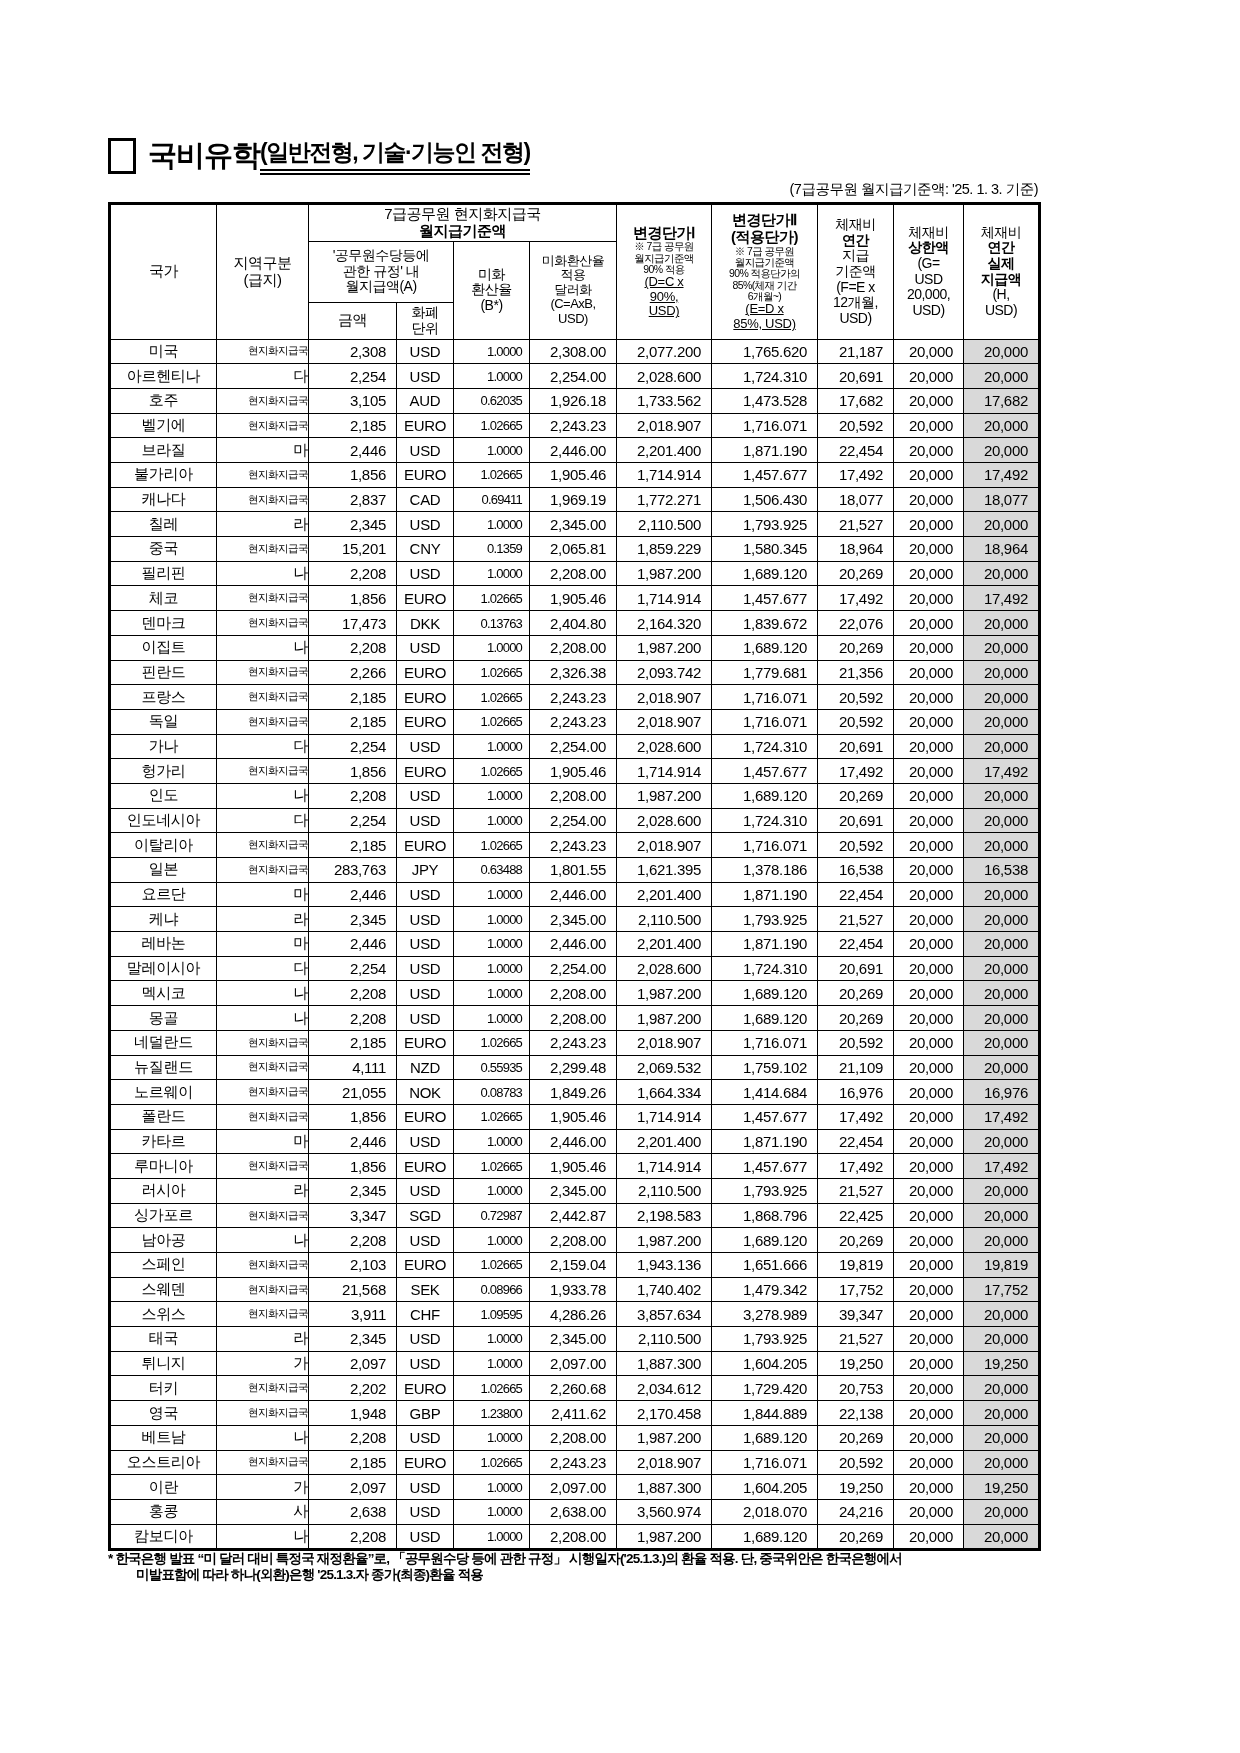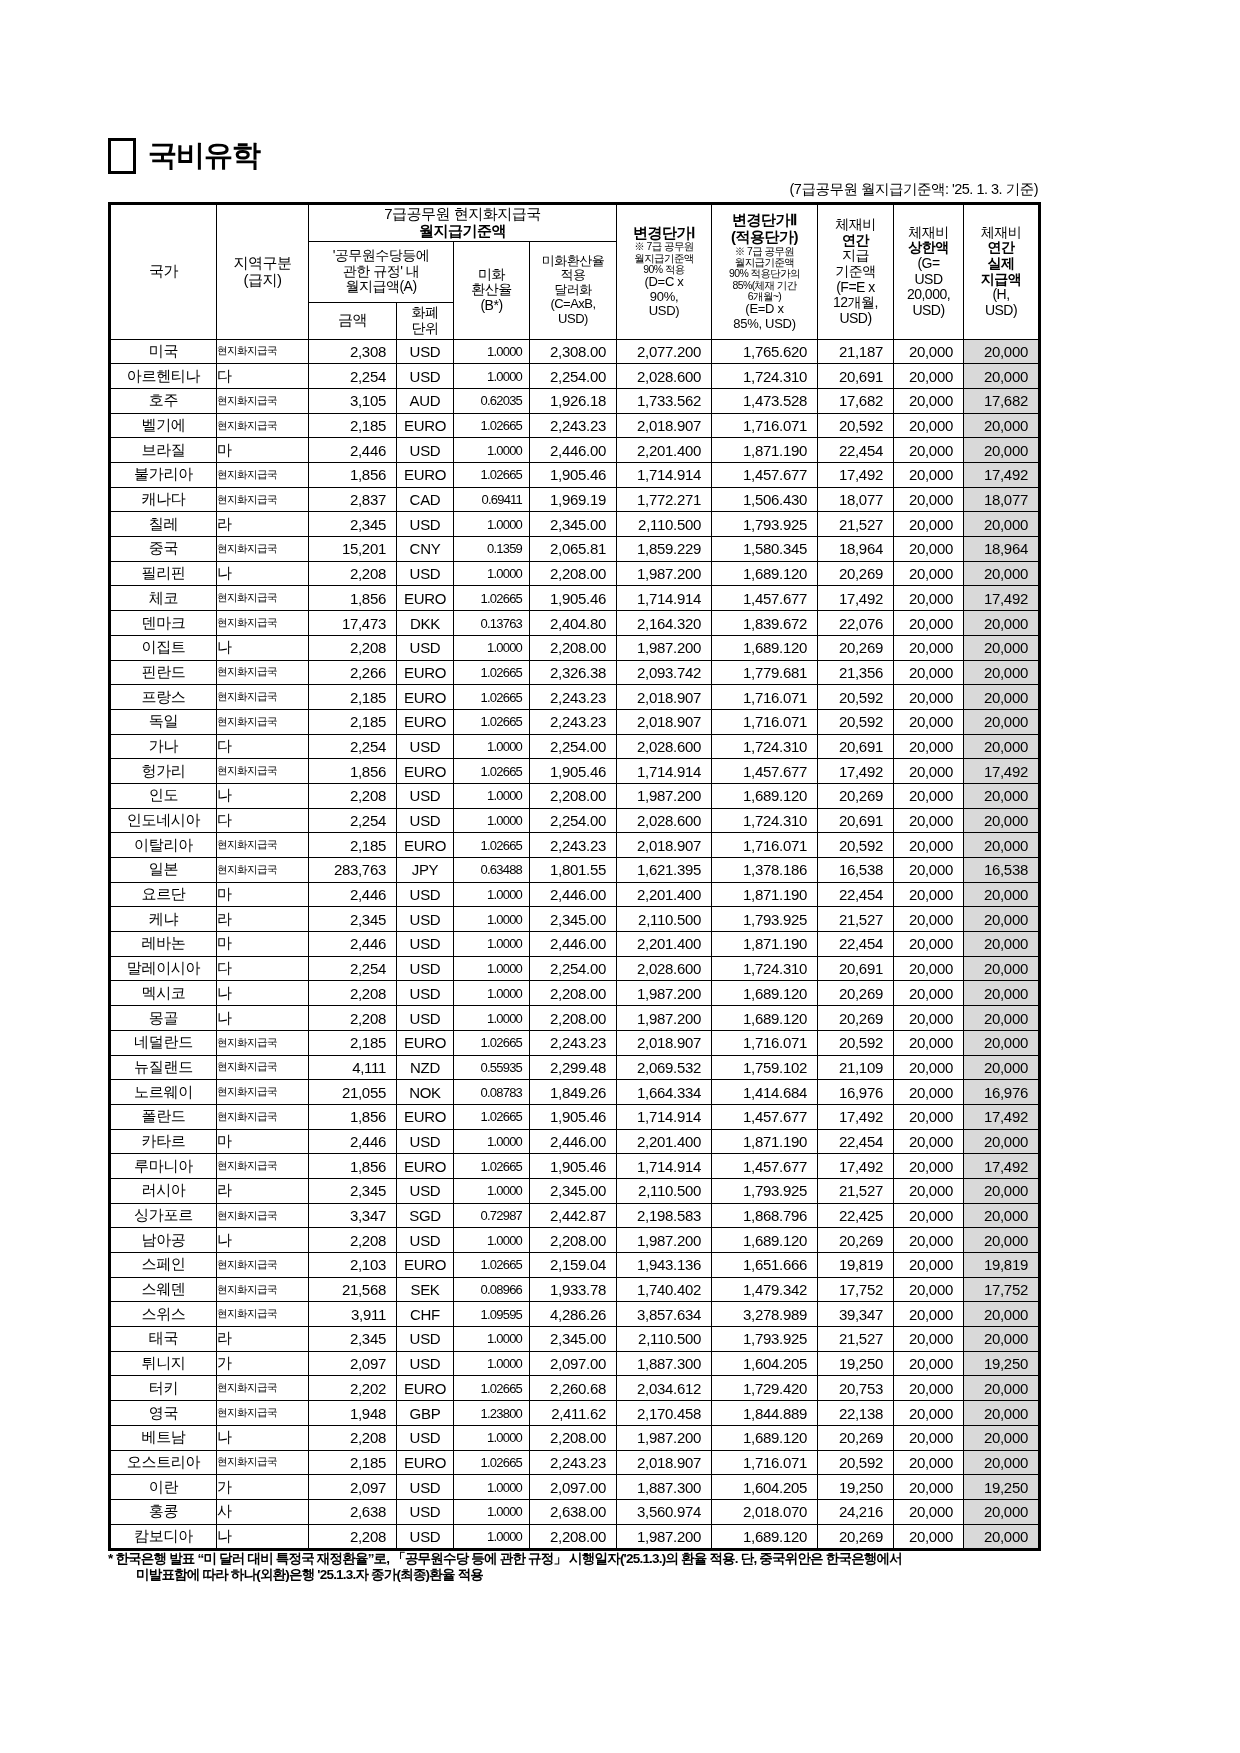--- a/index.html
+++ b/index.html
@@ -46,6 +46,7 @@
   <div class="title-row">
     <span class="chk"></span>
     <span class="t-main">국비유학</span>
+      <span class="t-paren">(일반전형, 기술·기능인 전형)</span>
   </div>
 
   <div class="subtitle">(7급공무원 월지급기준액: '25. 1. 3. 기준)</div>

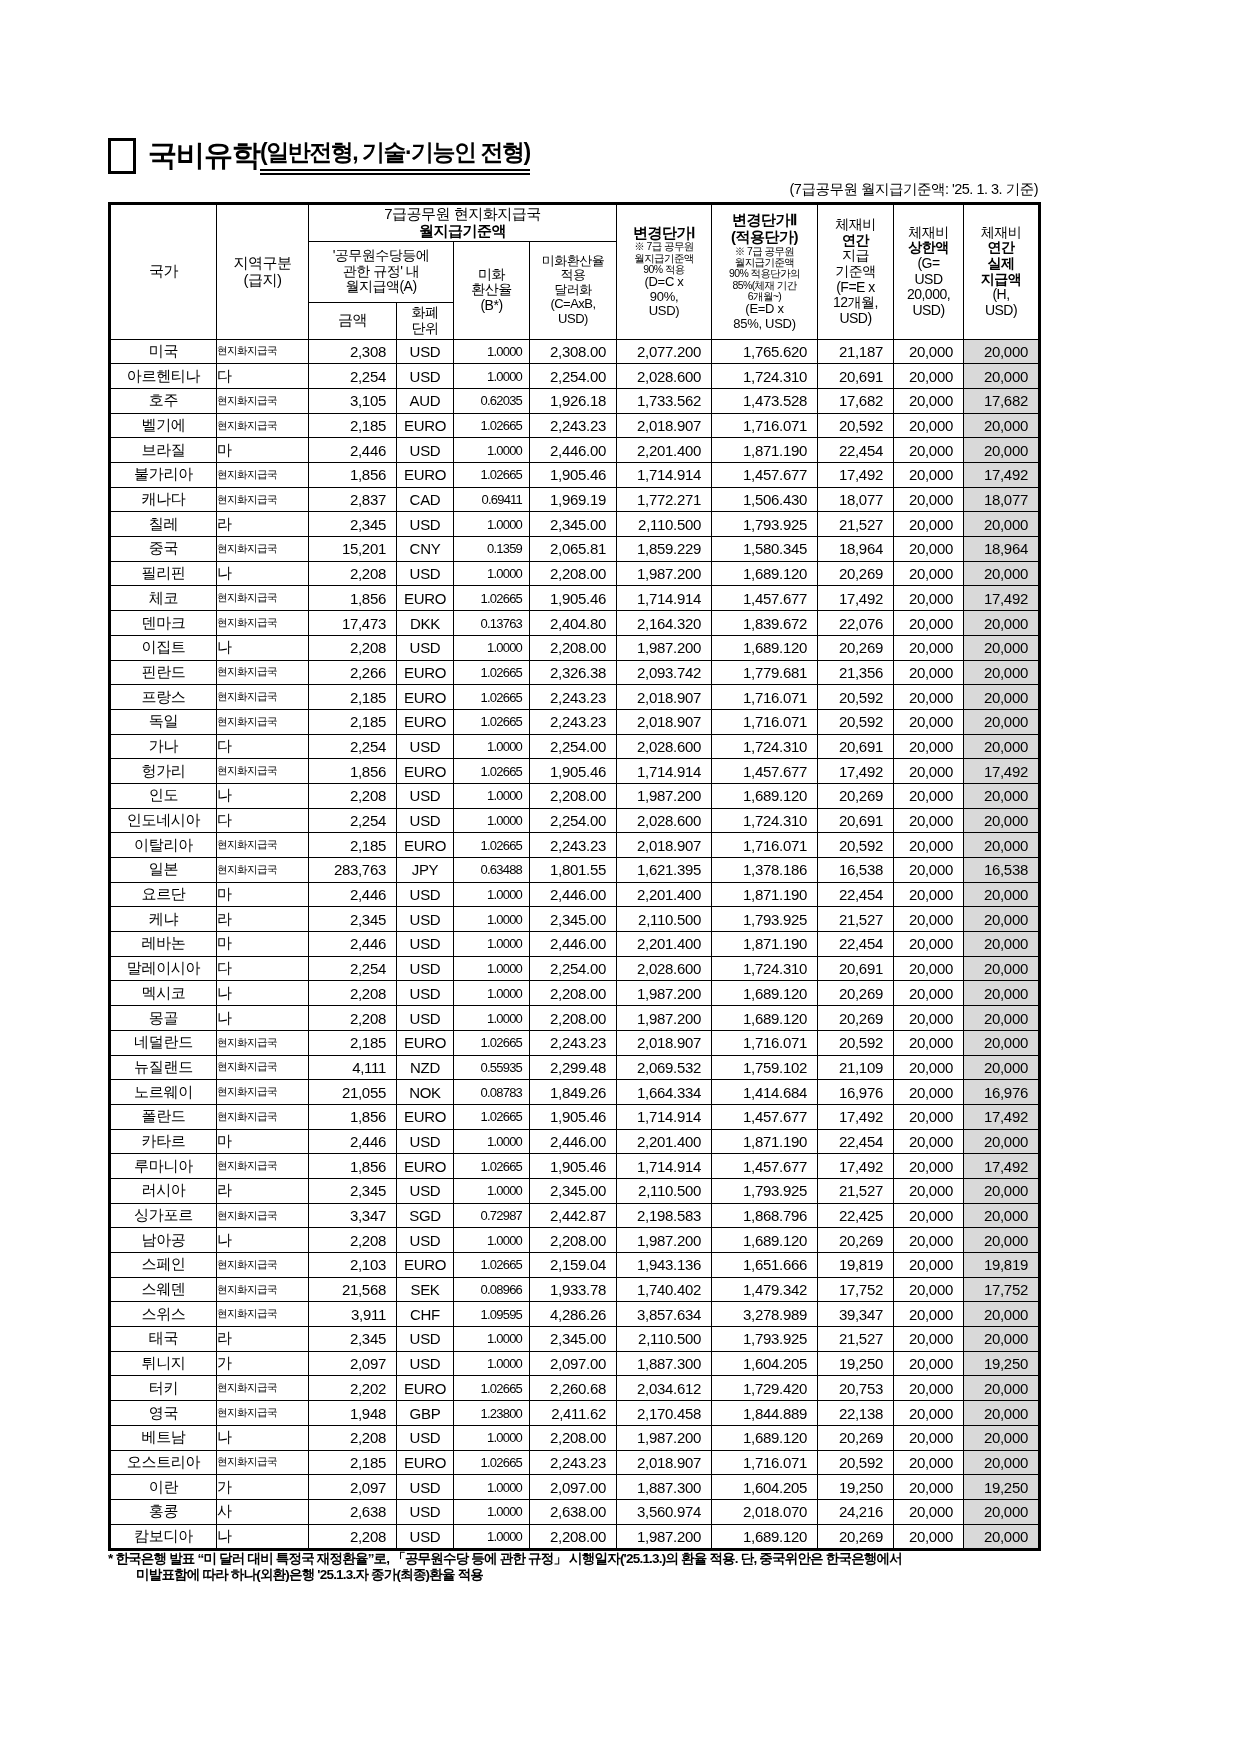--- a/index.html
+++ b/index.html
@@ -23,7 +23,7 @@
   .h14{font-size:14px;letter-spacing:-0.5px;}
   .h13{font-size:13px;letter-spacing:-0.5px;}
   .note{font-size:10.5px;line-height:1.08;letter-spacing:-0.6px;}
-  .formula{font-size:13px;line-height:1.12;letter-spacing:-0.3px;}
+  .formula{font-size:13px;line-height:1.12;letter-spacing:-0.3px;text-decoration:underline;}
 
   tbody td{height:23.7px;font-size:15px;letter-spacing:-0.3px;vertical-align:middle;padding:0;}
   .c-country{text-align:center;}

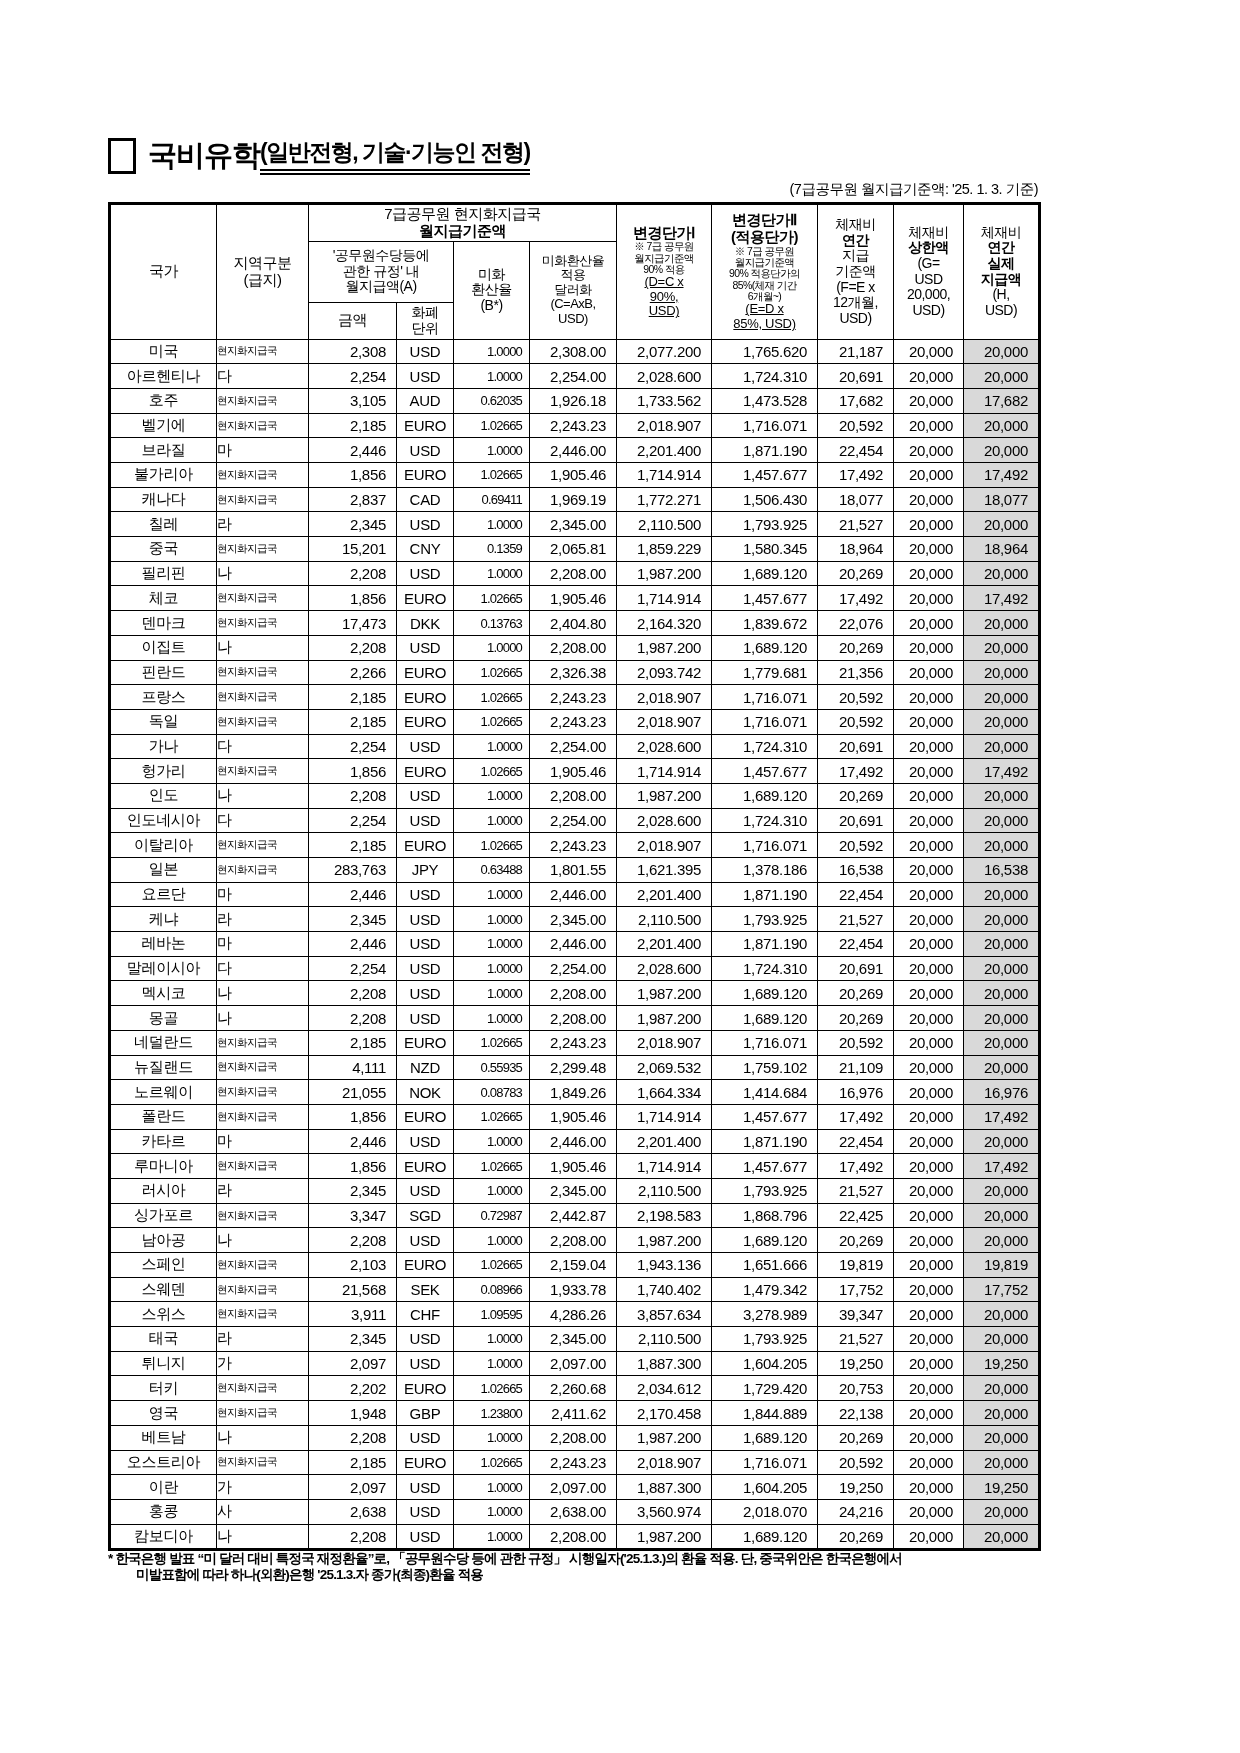--- a/index.html
+++ b/index.html
@@ -27,7 +27,7 @@
 
   tbody td{height:23.7px;font-size:15px;letter-spacing:-0.3px;vertical-align:middle;padding:0;}
   .c-country{text-align:center;}
-  .c-region{text-align:left;}
+  .c-region{text-align:right;}
   .small-region{font-size:10.5px;letter-spacing:-0.5px;}
   .c-num{text-align:right;padding-right:10px;}
   .c-currency{text-align:center;}

